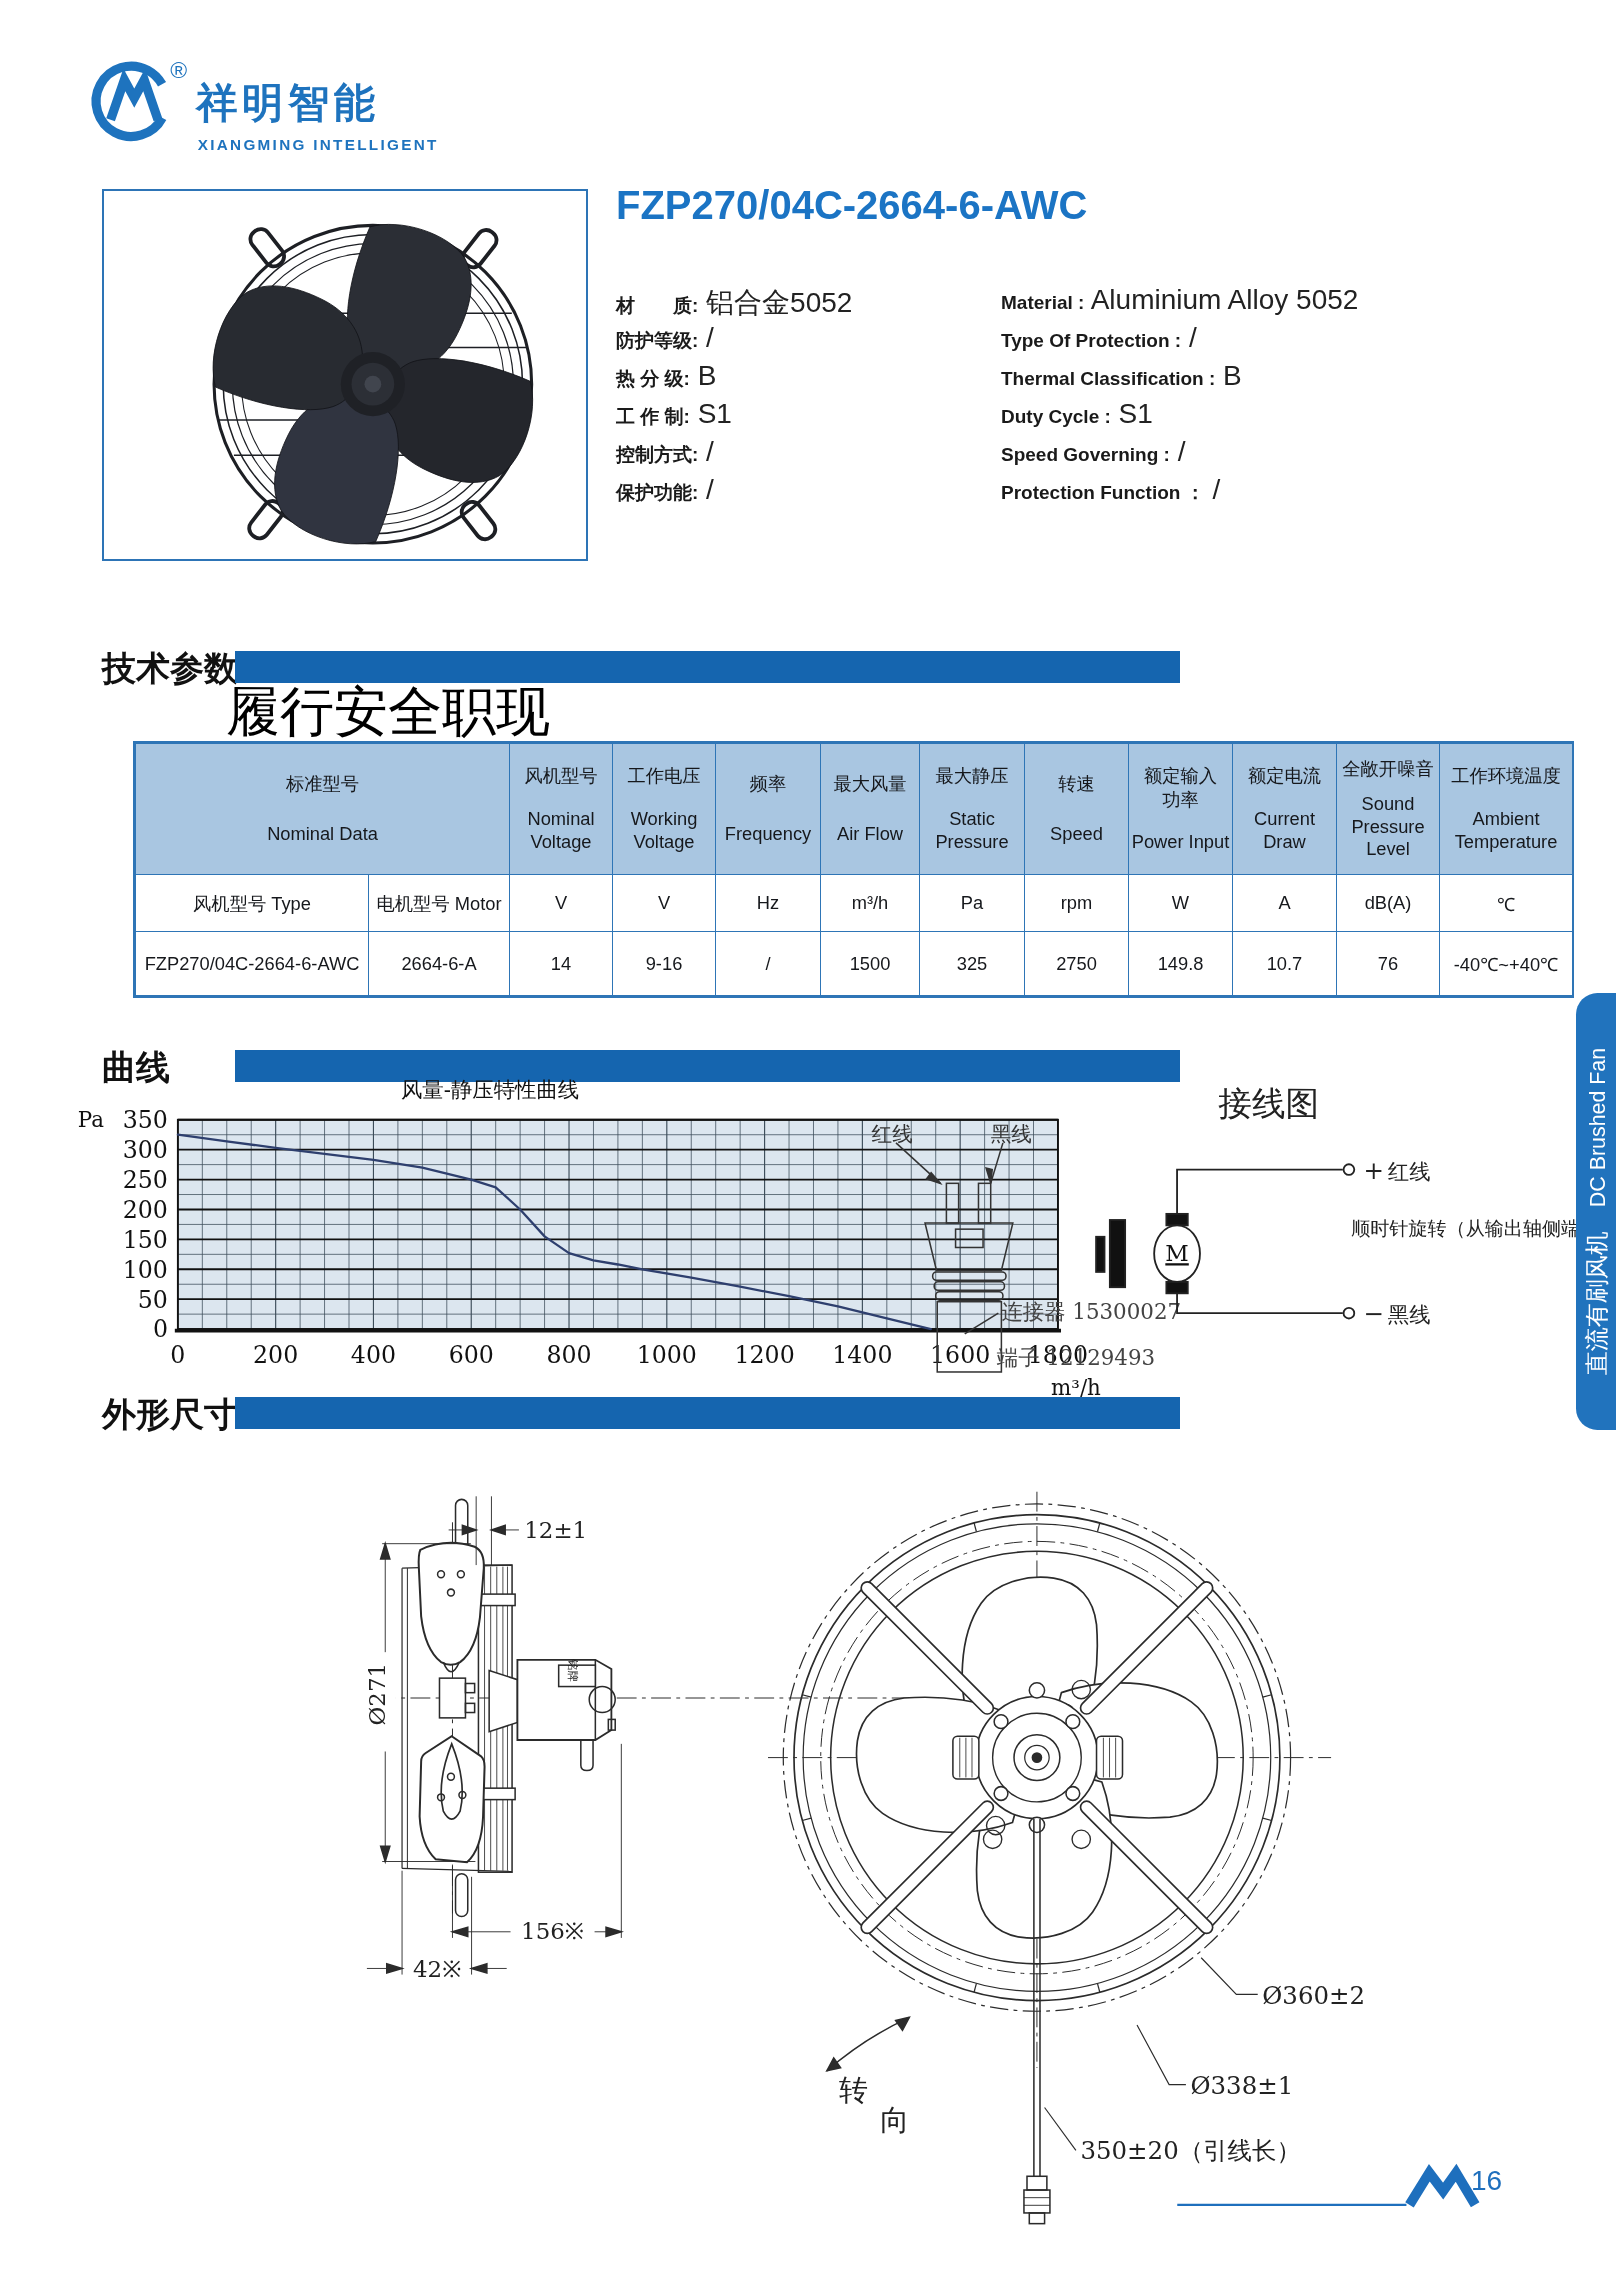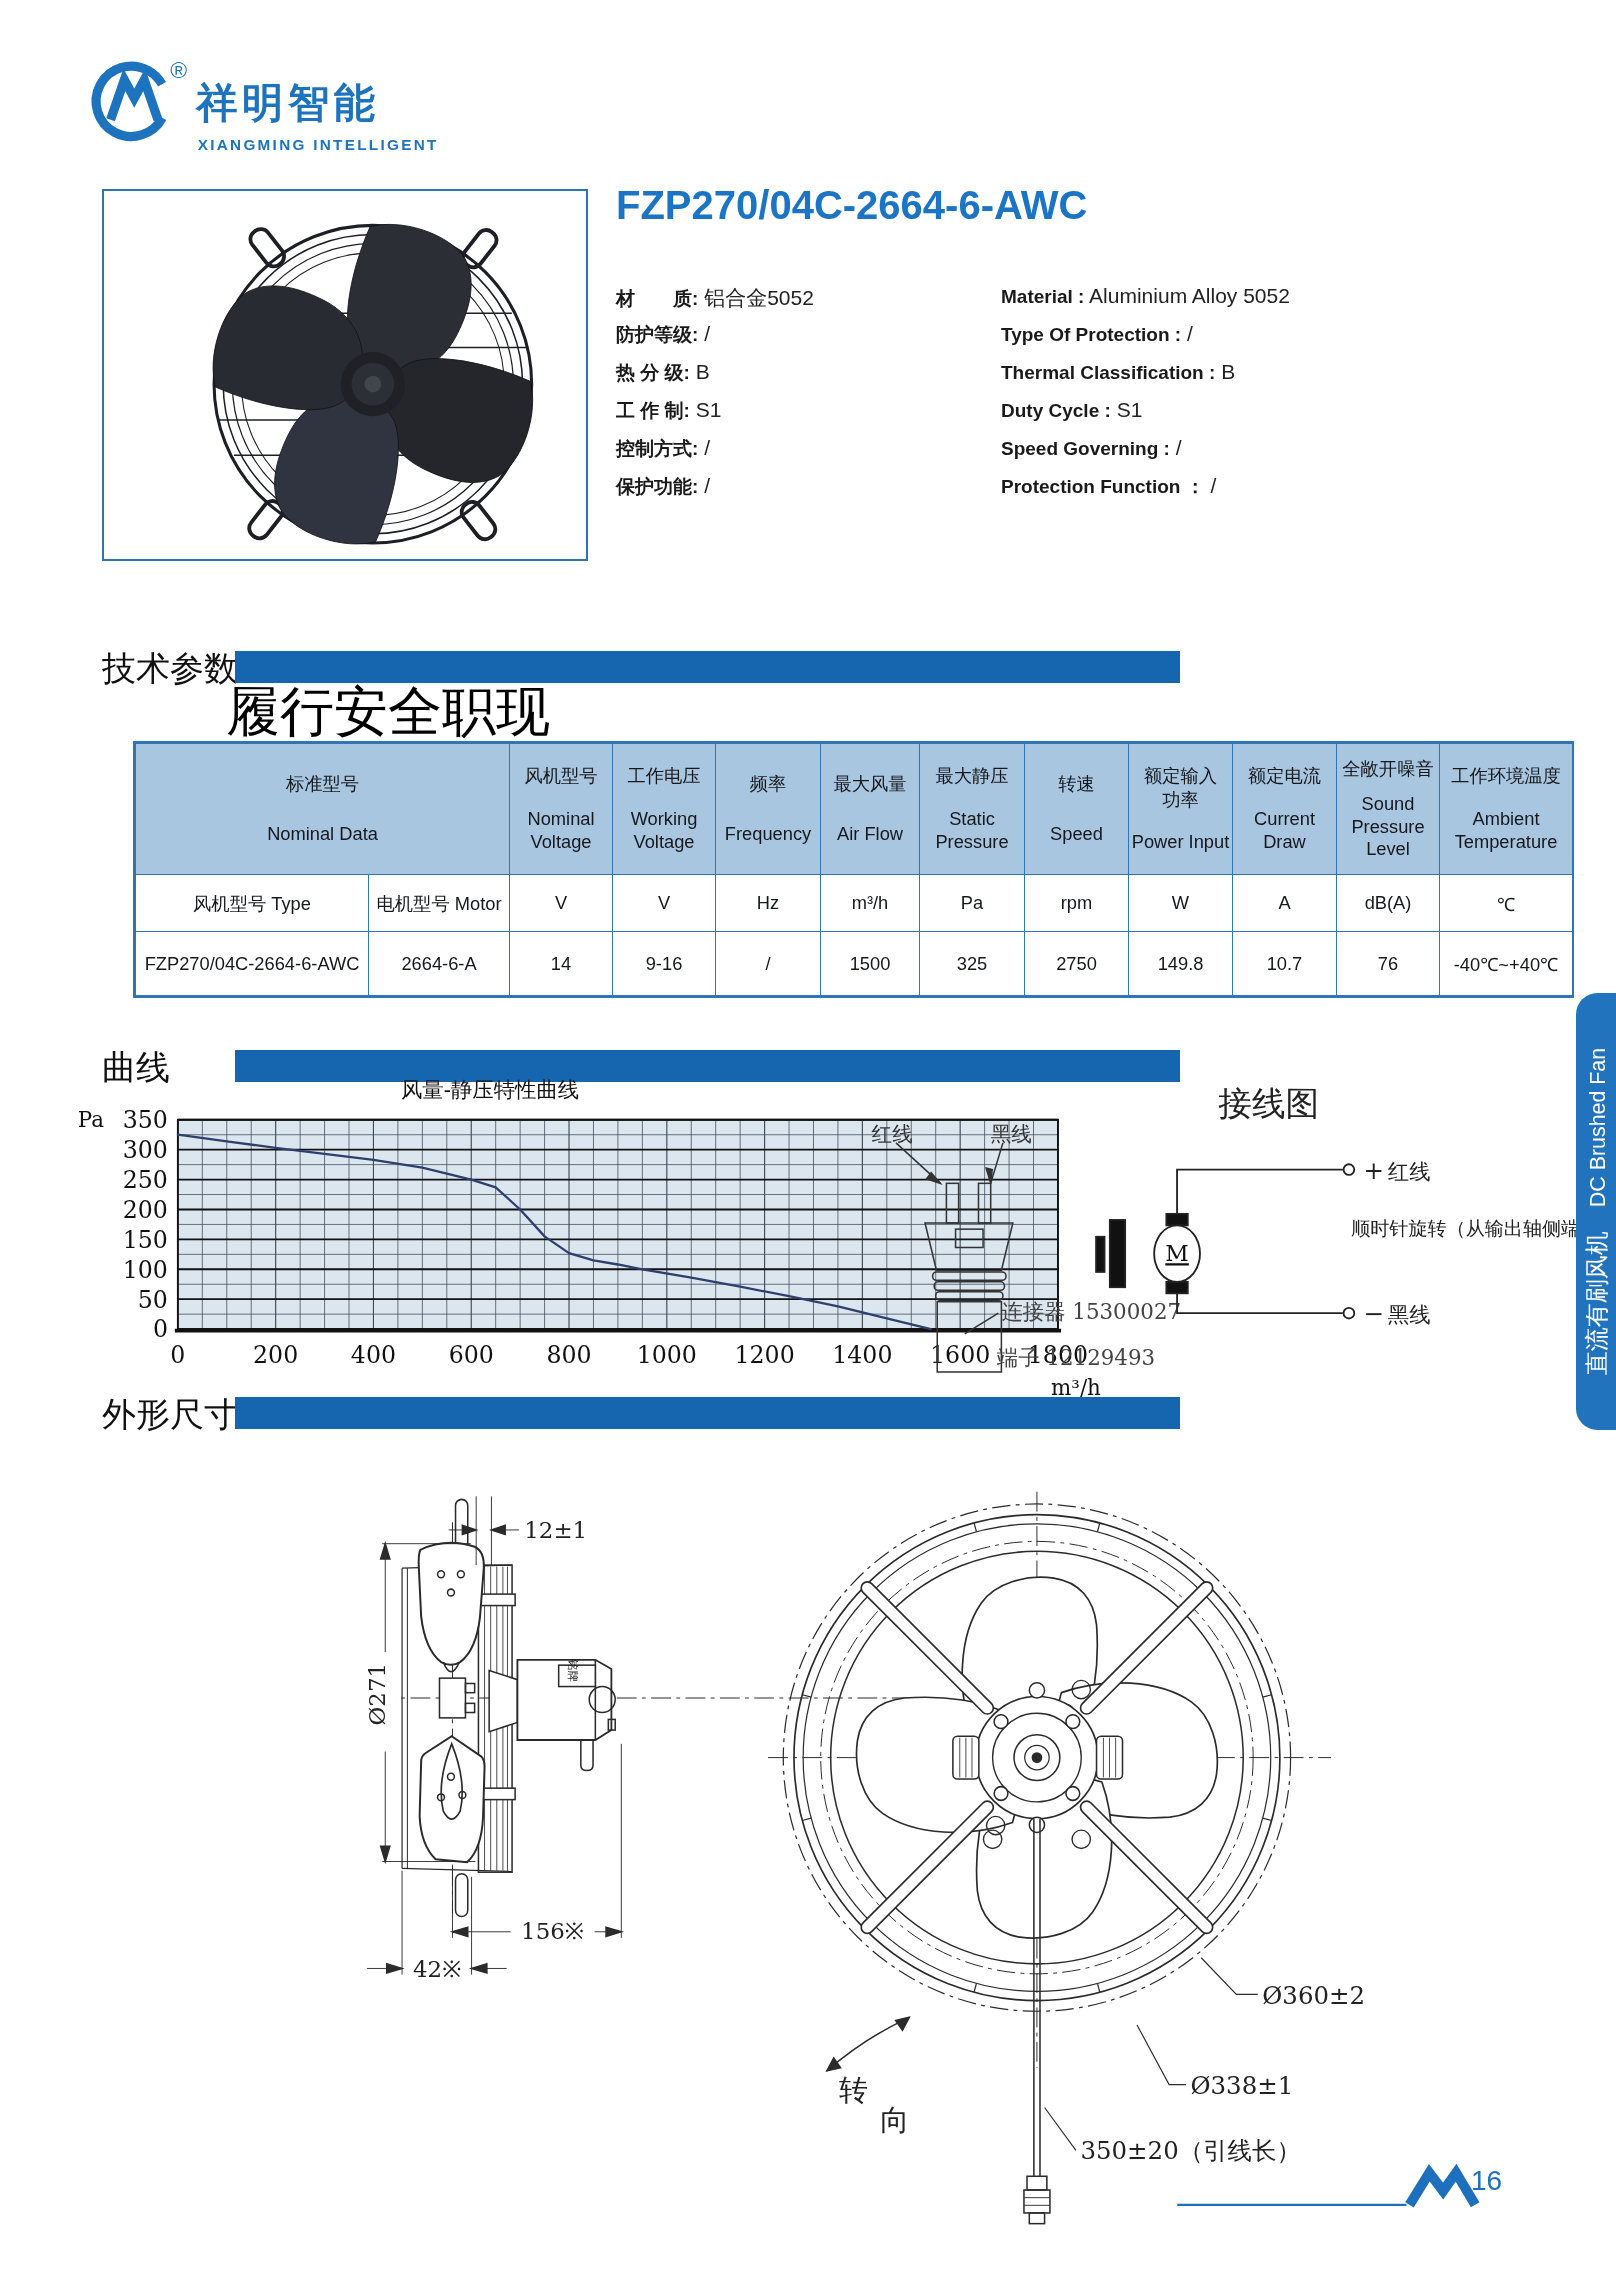--- a/index.html
+++ b/index.html
@@ -17,7 +17,7 @@
   .spec-cn{position:absolute;left:0;white-space:pre;}
   .spec-en{position:absolute;left:361px;white-space:pre;margin-left:24px;}
   .spec-label{font-weight:bold;font-size:19px;}
-  .spec-value{font-size:21px;color:#222;}
+  .spec-value{font-size:28px;color:#222;}
   
   .sec-title{position:absolute;left:102px;font-size:34px;font-weight:normal;color:#111;}
   .sec-bar{position:absolute;left:235px;width:945px;height:32px;background:#1565af;}

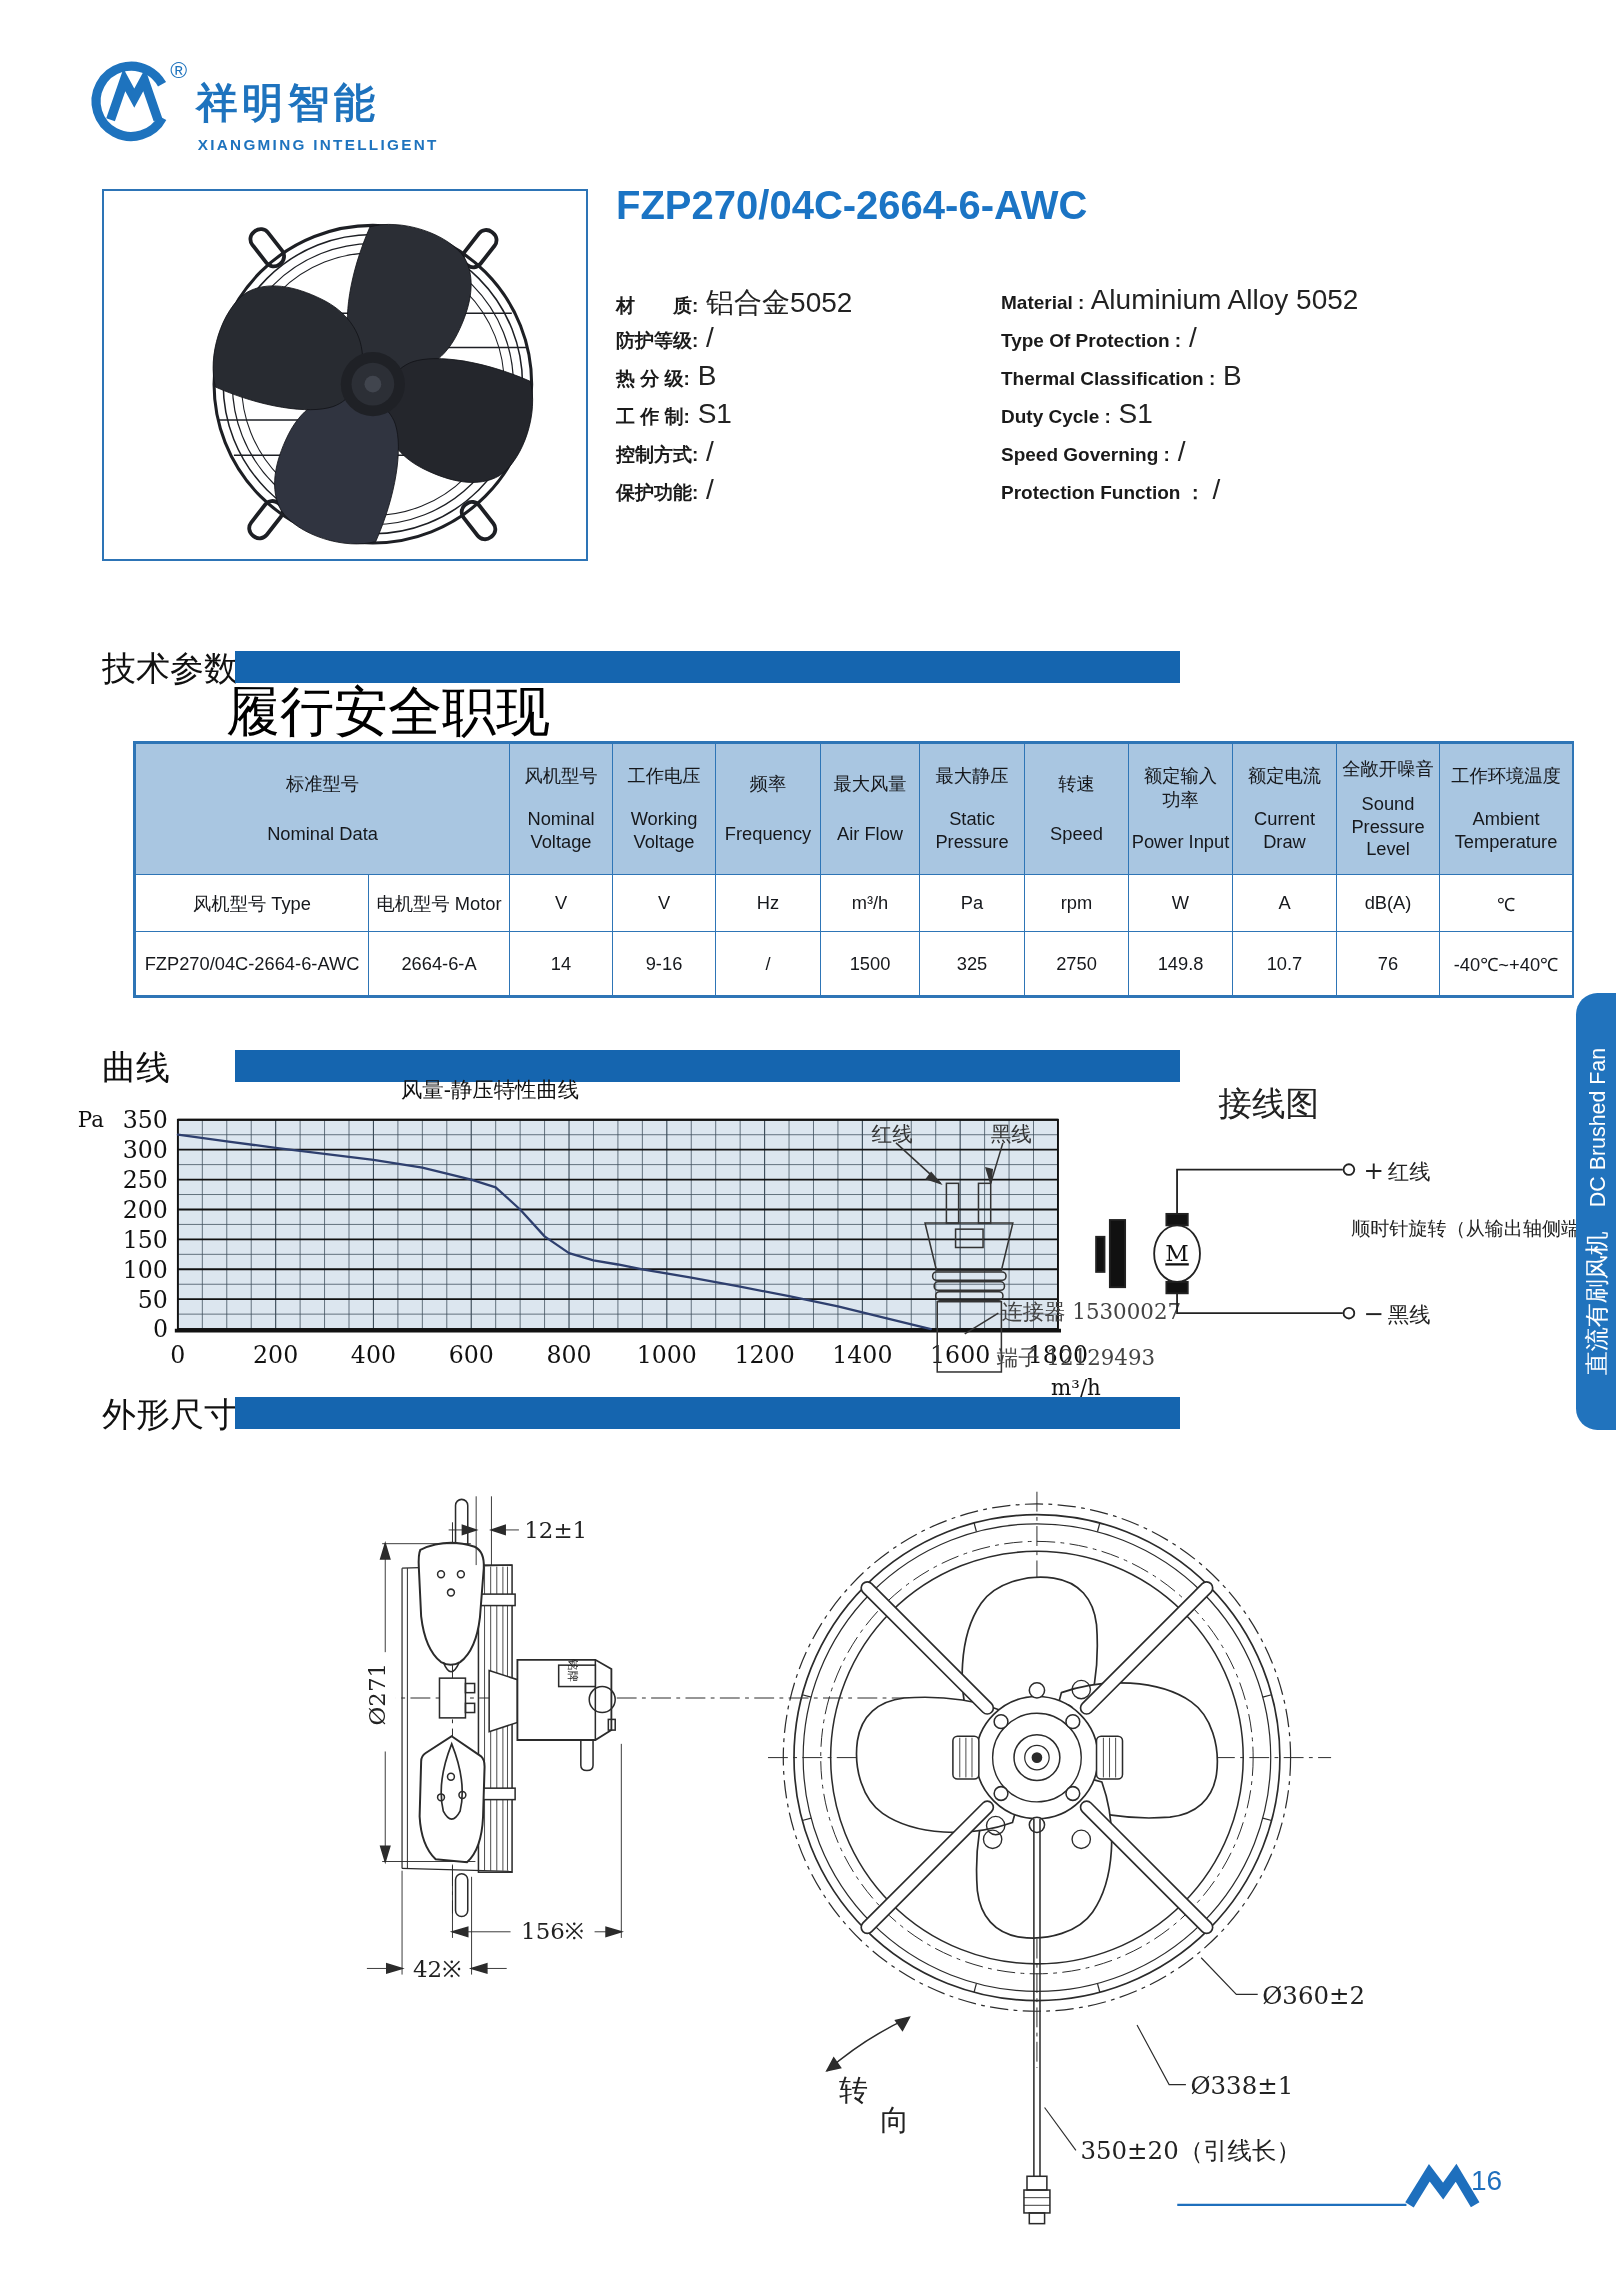--- a/index.html
+++ b/index.html
@@ -19,7 +19,7 @@
   .spec-label{font-weight:bold;font-size:19px;}
   .spec-value{font-size:28px;color:#222;}
   
-  .sec-title{position:absolute;left:102px;font-size:34px;font-weight:normal;color:#111;}
+  .sec-title{position:absolute;left:102px;font-size:34px;font-weight:bold;color:#111;}
   .sec-bar{position:absolute;left:235px;width:945px;height:32px;background:#1565af;}
   
   #watermark{position:absolute;left:226px;top:676px;font-family:"DejaVu Serif",serif;font-size:54px;color:#000;z-index:5;}

